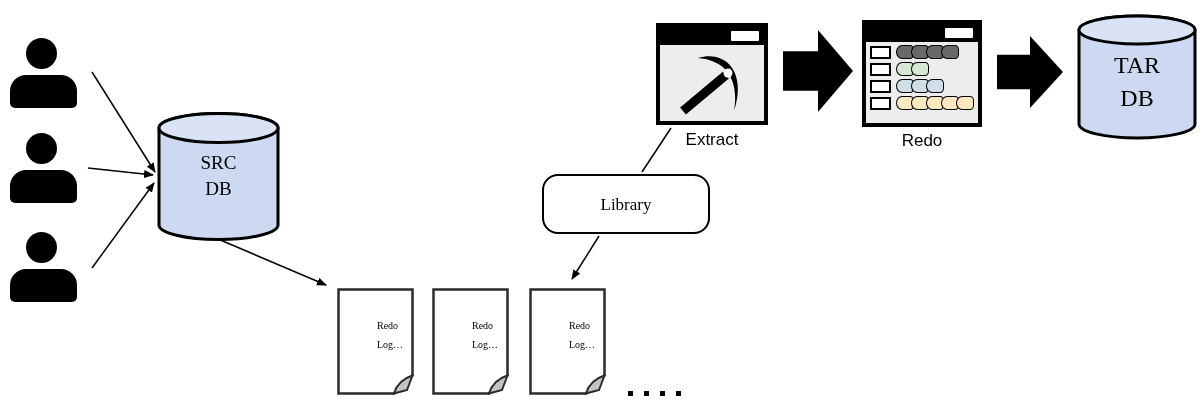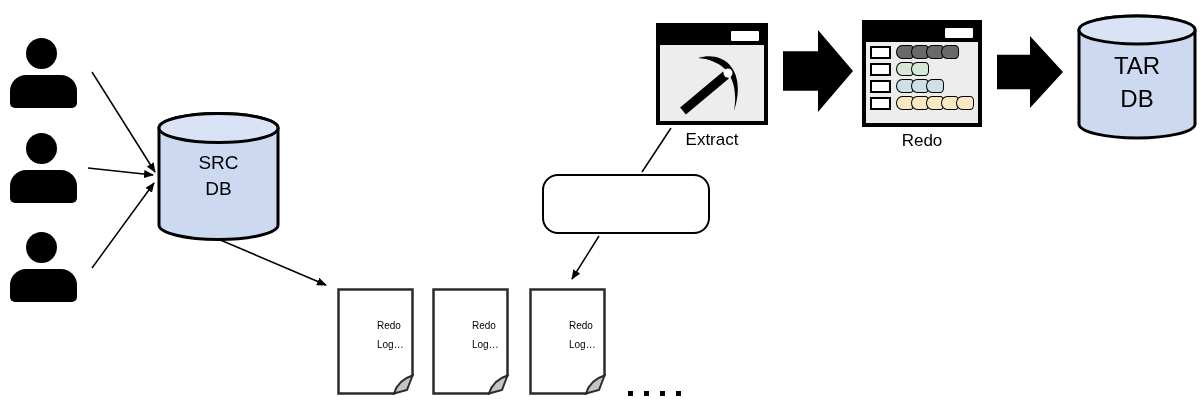--- a/index.html
+++ b/index.html
@@ -7,7 +7,7 @@
     position:relative;width:1203px;height:419px;background:#ffffff;overflow:hidden;
     font-family:"Liberation Sans","DejaVu Sans",sans-serif;color:#000;
   }
-  .abs{position:absolute;}
+  .abs{position:absolute;font-family:Liberation Serif, serif;}
   svg{display:block;}
   
   .overlay{position:absolute;left:0;top:0;width:1203px;height:419px;pointer-events:none;}

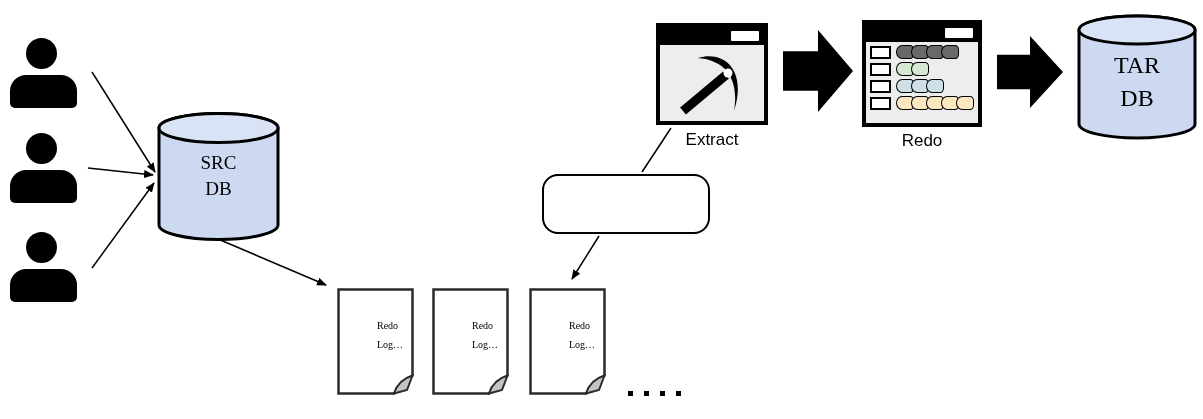--- a/index.html
+++ b/index.html
@@ -133,6 +133,7 @@
     </div>
 
   <div class="abs lrl" style="left:542px;top:174px;">
+    <div>Library</div>
   </div>
 
   <div class="abs win" style="left:656px;top:23px;width:112px;height:102px;">

